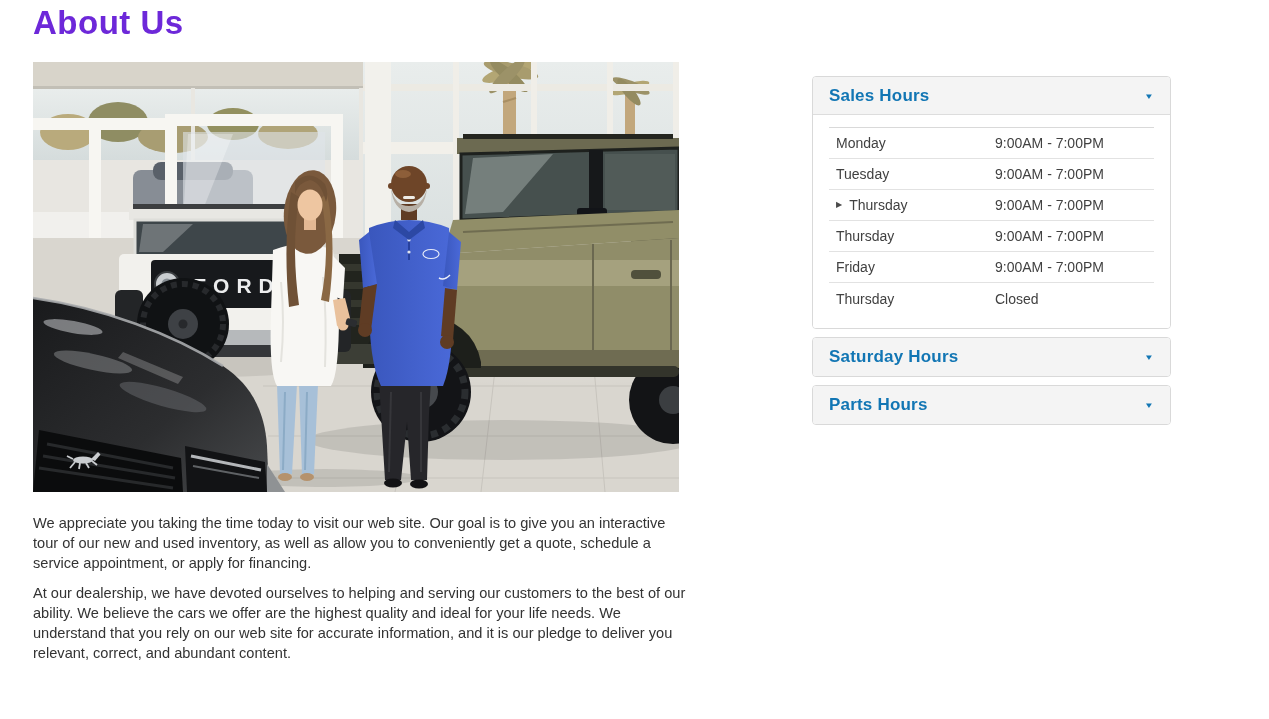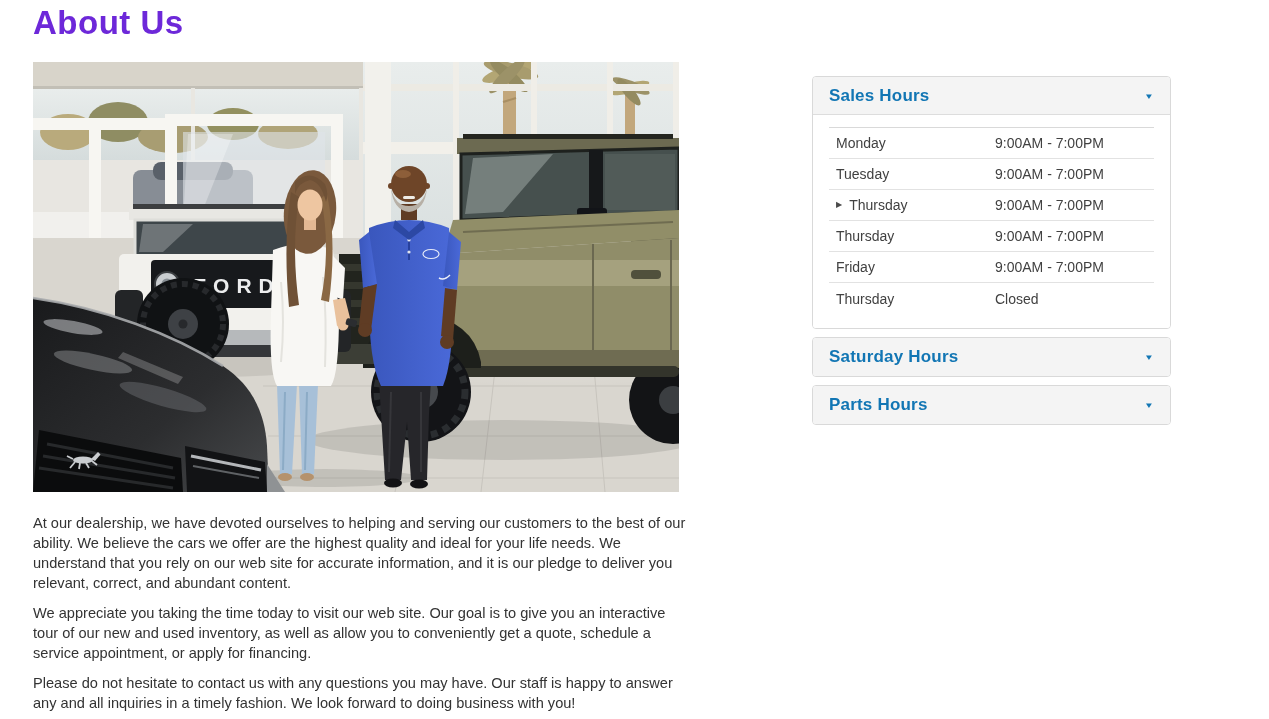--- a/index.html
+++ b/index.html
@@ -299,8 +299,8 @@
 </figure>
 
 <div class="about-copy">
+  <p>We appreciate you taking the time today to visit our web site. Our goal is to give you an interactive tour of our new and used inventory, as well as allow you to conveniently get a quote, schedule a service appointment, or apply for financing.</p>
   <p>At our dealership, we have devoted ourselves to helping and serving our customers to the best of our ability. We believe the cars we offer are the highest quality and ideal for your life needs. We understand that you rely on our web site for accurate information, and it is our pledge to deliver you relevant, correct, and abundant content.</p>
-  <p>We appreciate you taking the time today to visit our web site. Our goal is to give you an interactive tour of our new and used inventory, as well as allow you to conveniently get a quote, schedule a service appointment, or apply for financing.</p>
   <p>Please do not hesitate to contact us with any questions you may have. Our staff is happy to answer any and all inquiries in a timely fashion. We look forward to doing business with you!</p>
 </div>
 

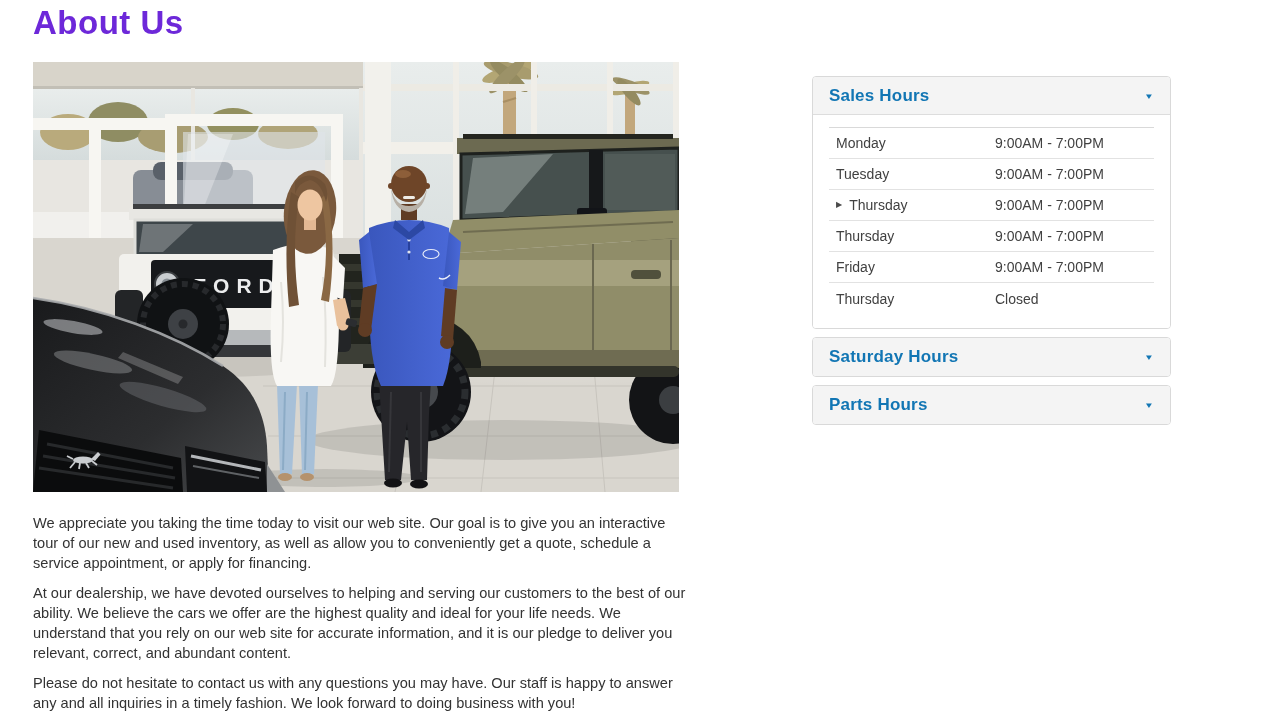--- a/index.html
+++ b/index.html
@@ -301,7 +301,6 @@
 <div class="about-copy">
   <p>We appreciate you taking the time today to visit our web site. Our goal is to give you an interactive tour of our new and used inventory, as well as allow you to conveniently get a quote, schedule a service appointment, or apply for financing.</p>
   <p>At our dealership, we have devoted ourselves to helping and serving our customers to the best of our ability. We believe the cars we offer are the highest quality and ideal for your life needs. We understand that you rely on our web site for accurate information, and it is our pledge to deliver you relevant, correct, and abundant content.</p>
-  <p>Please do not hesitate to contact us with any questions you may have. Our staff is happy to answer any and all inquiries in a timely fashion. We look forward to doing business with you!</p>
 </div>
 
 <div class="hours-col">

